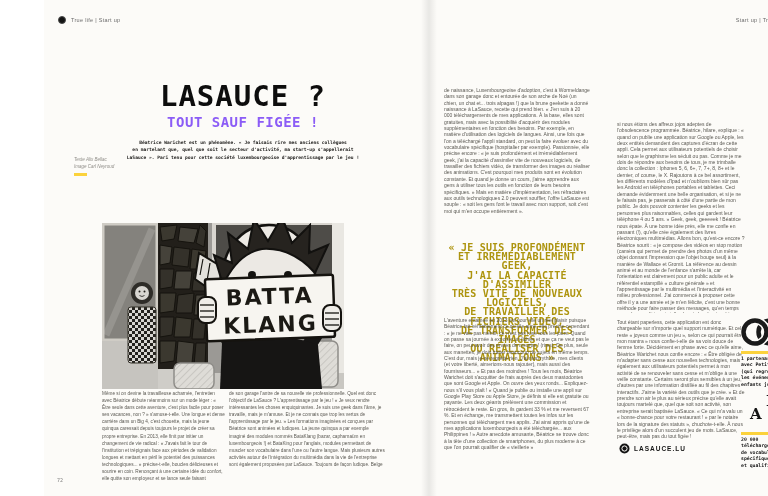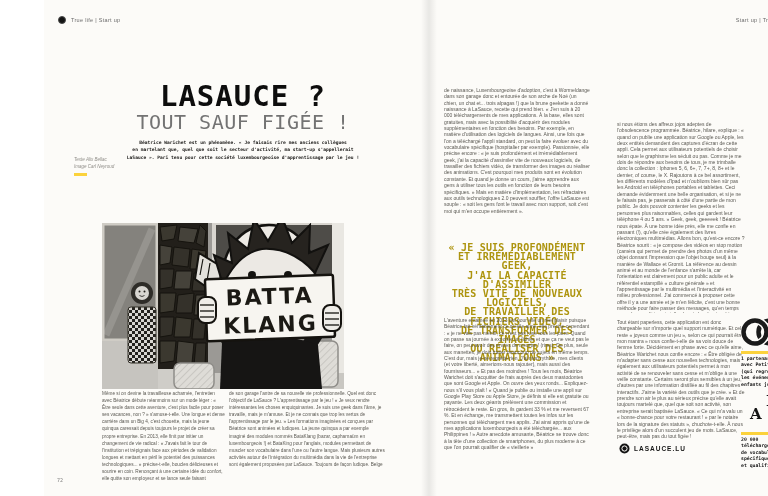--- a/index.html
+++ b/index.html
@@ -10,8 +10,8 @@
   .dot{width:8px;height:8px;border-radius:50%;background:#141414;border:1px solid #4a4a4a;box-sizing:border-box;}
   .title1{font-family:"DejaVu Sans Mono",monospace;font-weight:bold;color:#0d0d0d;
           font-size:29px;line-height:30px;letter-spacing:1px;text-align:center;}
-  .title2{font-family:"DejaVu Sans Mono",monospace;font-weight:normal;color:#737373;
-          font-size:20px;line-height:23px;letter-spacing:.5px;text-align:center;}
+  .title2{font-family:"DejaVu Sans Mono",monospace;font-weight:bold;color:#8b5cf6;
+          font-size:14px;line-height:23px;letter-spacing:.5px;text-align:center;}
   .intro{font-family:"DejaVu Sans Mono",monospace;font-weight:bold;color:#1c1b19;
          font-size:4.6px;line-height:7.3px;text-align:center;white-space:pre-line;margin-top:5px;}
   .credits{font-size:4.5px;line-height:6.5px;color:#8f8d88;font-style:italic;}

